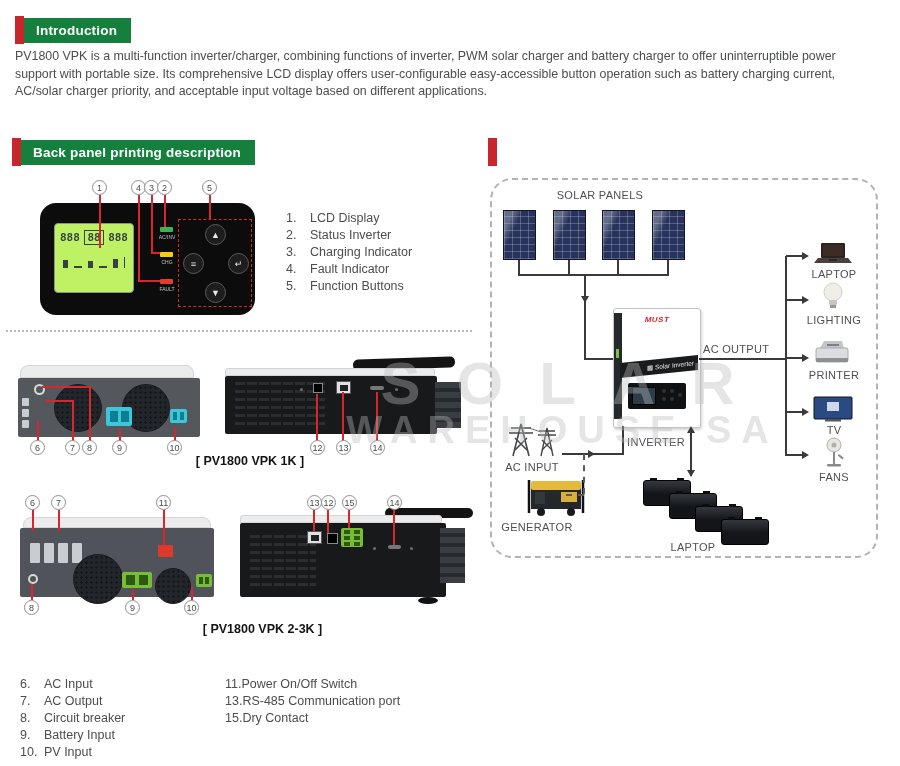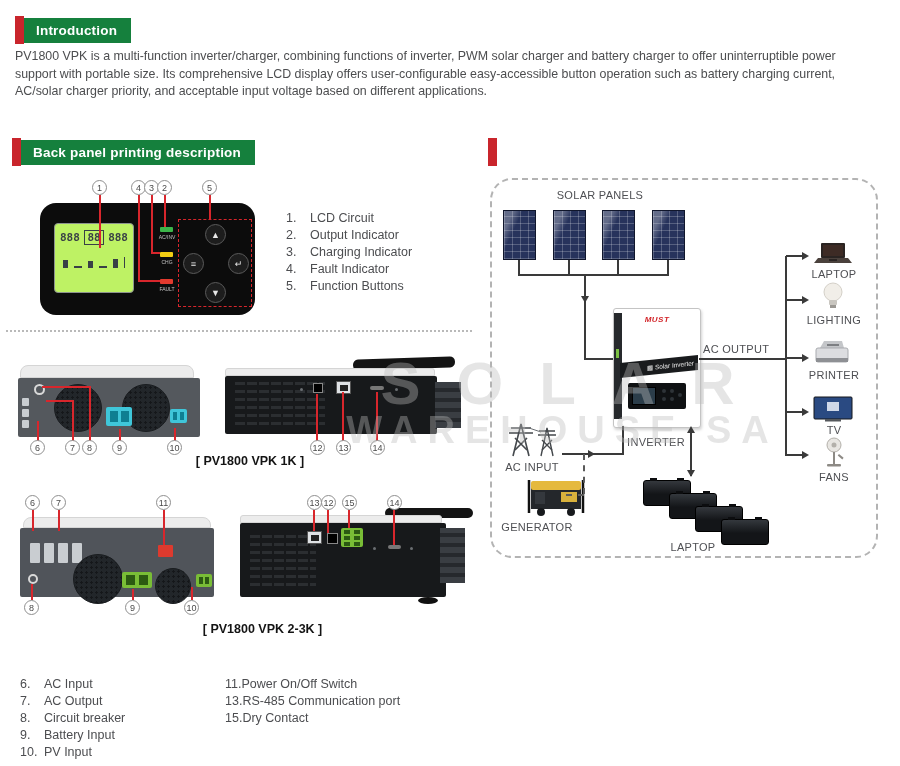--- a/index.html
+++ b/index.html
@@ -186,7 +186,7 @@
   <div class="rl-v" style="left:209px;top:195px;height:24px;"></div>
 
   <div class="plist" style="left:286px;top:210px;">
-    <div><span class="num">1.</span><span>LCD Circuit</span></div>
+    <div><span class="num">1.</span><span>LCD Display</span></div>
     <div><span class="num">2.</span><span>Output Indicator</span></div>
     <div><span class="num">3.</span><span>Charging Indicator</span></div>
     <div><span class="num">4.</span><span>Fault Indicator</span></div>

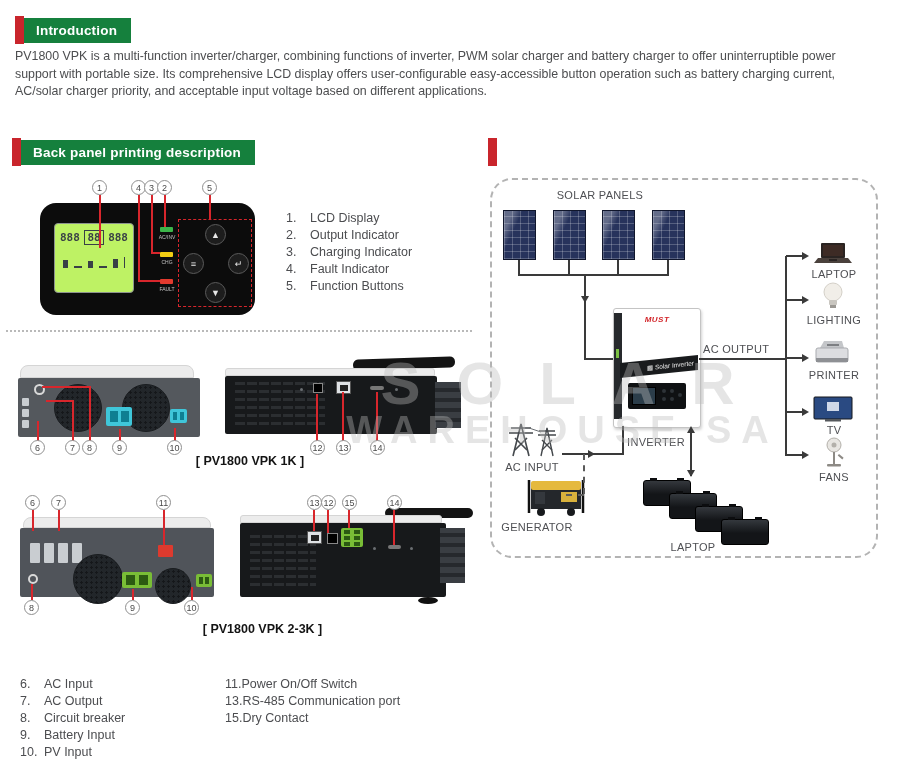--- a/index.html
+++ b/index.html
@@ -187,7 +187,7 @@
 
   <div class="plist" style="left:286px;top:210px;">
     <div><span class="num">1.</span><span>LCD Display</span></div>
-    <div><span class="num">2.</span><span>Output Indicator</span></div>
+    <div><span class="num">2.</span><span>Status Inverter</span></div>
     <div><span class="num">3.</span><span>Charging Indicator</span></div>
     <div><span class="num">4.</span><span>Fault Indicator</span></div>
     <div><span class="num">5.</span><span>Function Buttons</span></div>

